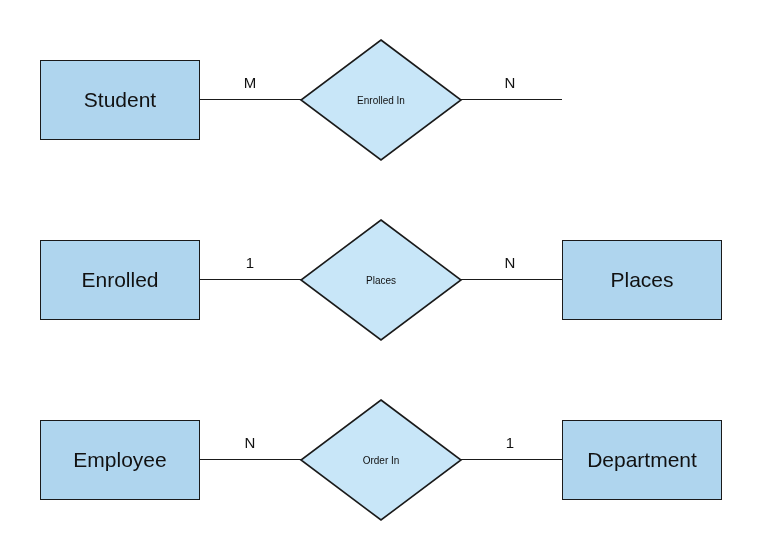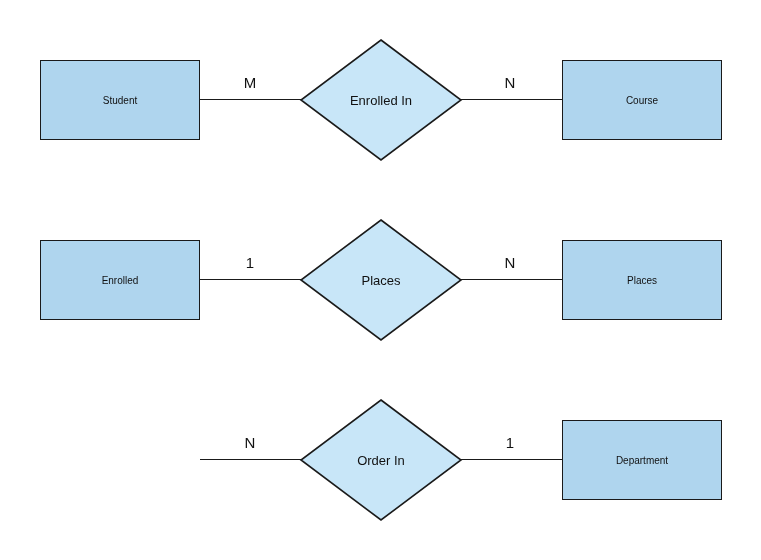--- a/index.html
+++ b/index.html
@@ -13,7 +13,7 @@
     background:var(--entity-fill,#AFD5EE);
     border:1.6px solid var(--stroke,#1a1a1a);
     display:flex;align-items:center;justify-content:center;
-    font-size:10px;white-space:nowrap;
+    font-size:21px;white-space:nowrap;
   }
   .e-left{left:40px}
   .e-right{left:562px}

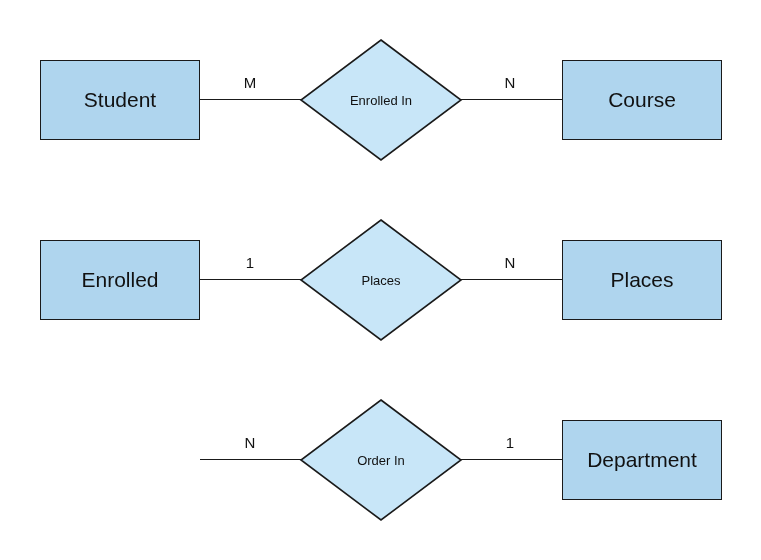--- a/index.html
+++ b/index.html
@@ -29,7 +29,7 @@
   .dlabel{
     position:absolute;left:299px;width:164px;height:124px;
     display:flex;align-items:center;justify-content:center;
-    font-size:13px;white-space:nowrap;
+    font-size:10px;white-space:nowrap;
   }
   .card{
     position:absolute;width:50px;height:22px;line-height:22px;

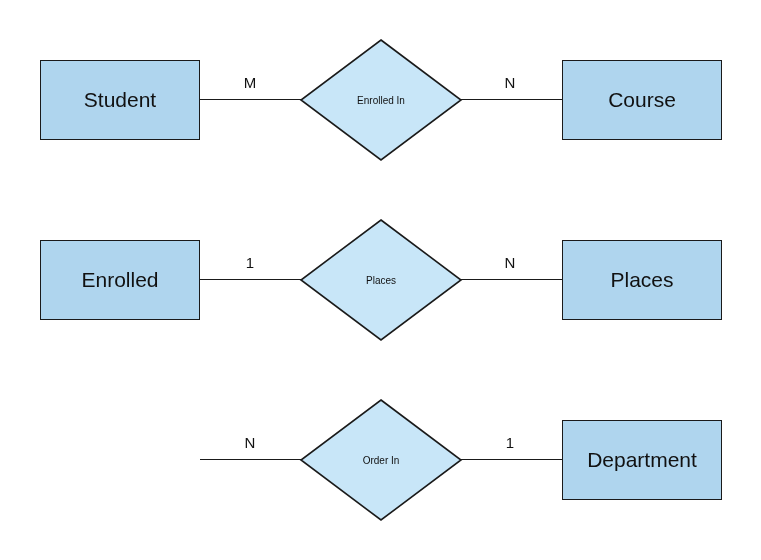--- a/index.html
+++ b/index.html
@@ -52,7 +52,6 @@
   <div class="dlabel d0">Enrolled In</div>
   <div class="card c-right cy0">N</div>
   <div class="line l-right ly0"></div>
-  <div class="entity e-right r0">Course</div>
 
   <div class="entity e-left r1">Enrolled</div>
   <div class="line l-left ly1"></div>

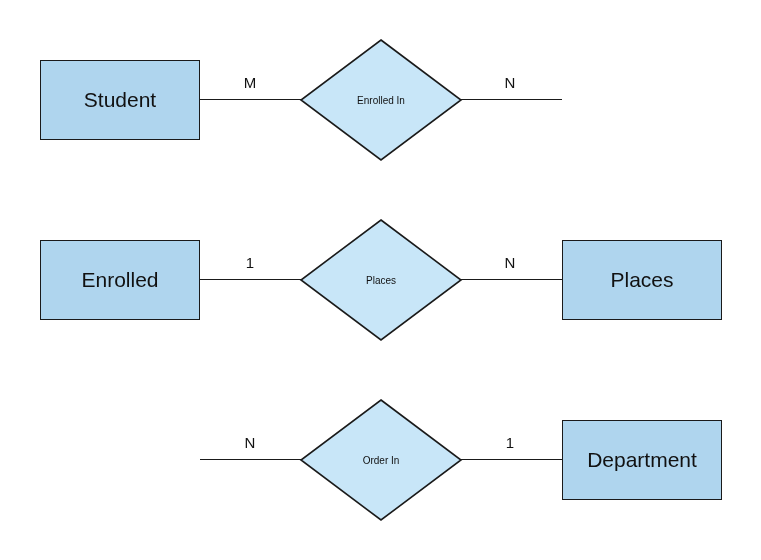--- a/index.html
+++ b/index.html
@@ -64,6 +64,7 @@
   <div class="line l-right ly1"></div>
   <div class="entity e-right r1">Places</div>
 
+  <div class="entity e-left r2">Employee</div>
   <div class="line l-left ly2"></div>
   <div class="card c-left cy2">N</div>
   <svg class="diamond-svg d2" viewBox="0 0 164 124">

